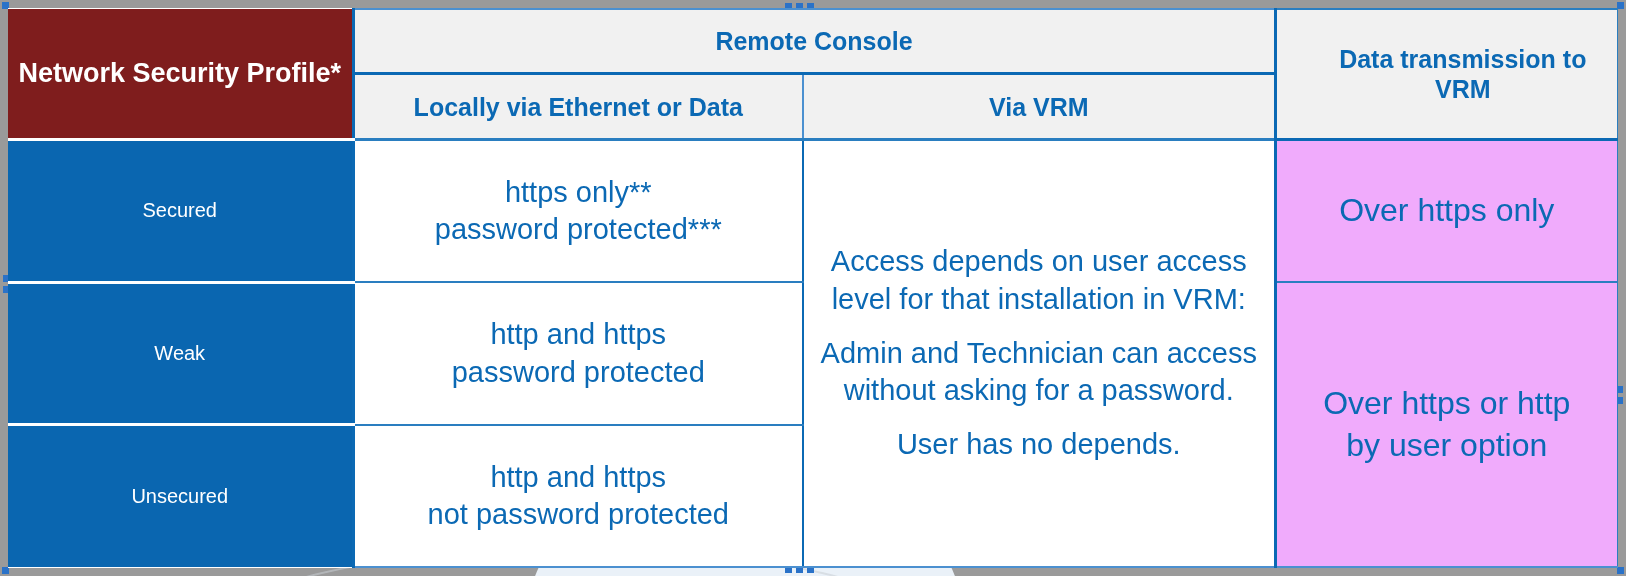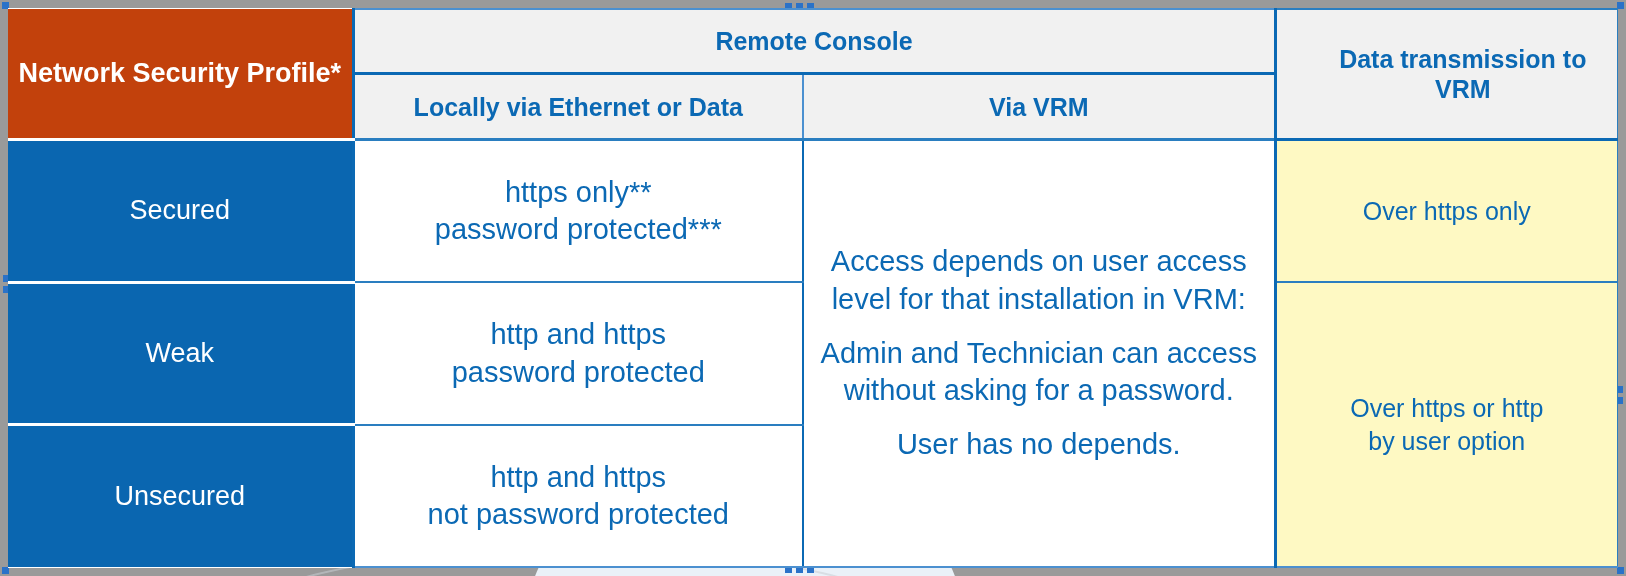--- a/index.html
+++ b/index.html
@@ -93,7 +93,7 @@
 
   
   .hdr-blue {
-    background: #c2410c;
+    background: #7f1d1d;
     color: #ffffff !important;
     font-weight: bold;
     font-size: 27px;

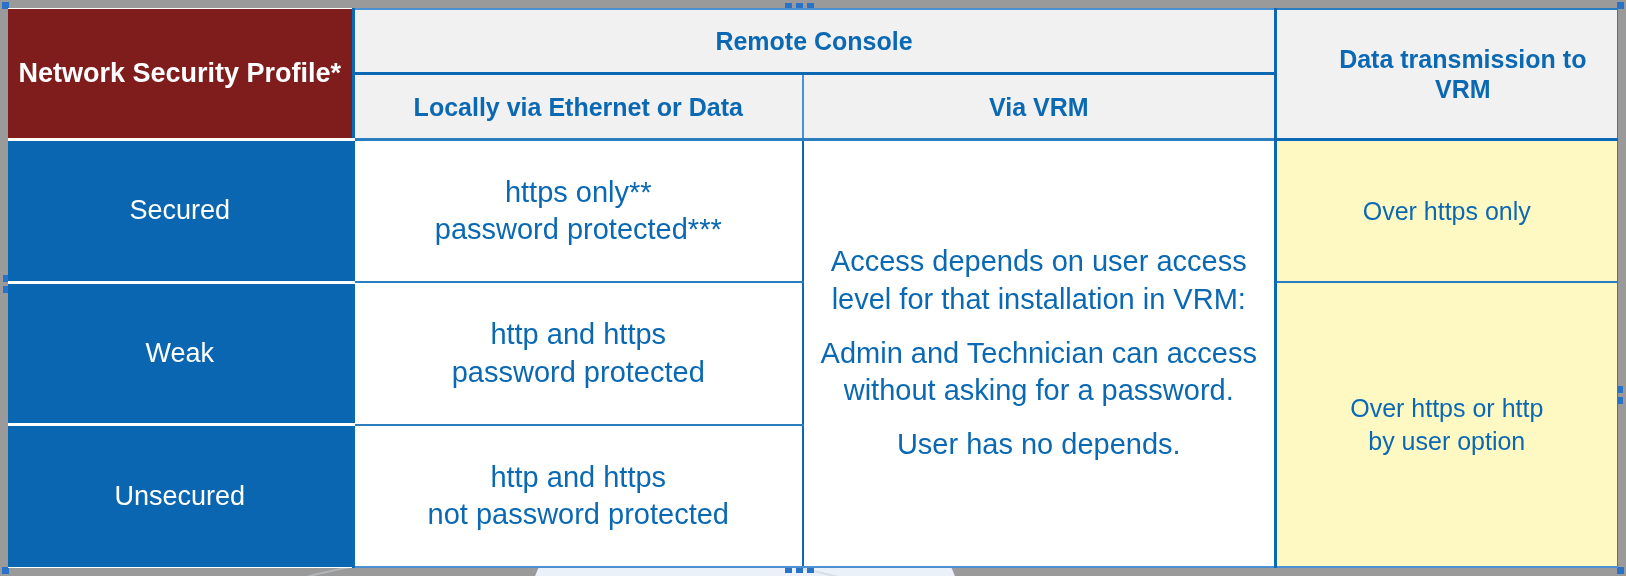--- a/index.html
+++ b/index.html
@@ -132,7 +132,7 @@
   .rowlabel {
     background: #0a66b0;
     color: #ffffff !important;
-    font-size: 27px;
+    font-size: 20px;
     border-bottom: 3px solid #ffffff;
   }
   .rowlabel.last { border-bottom: none; }

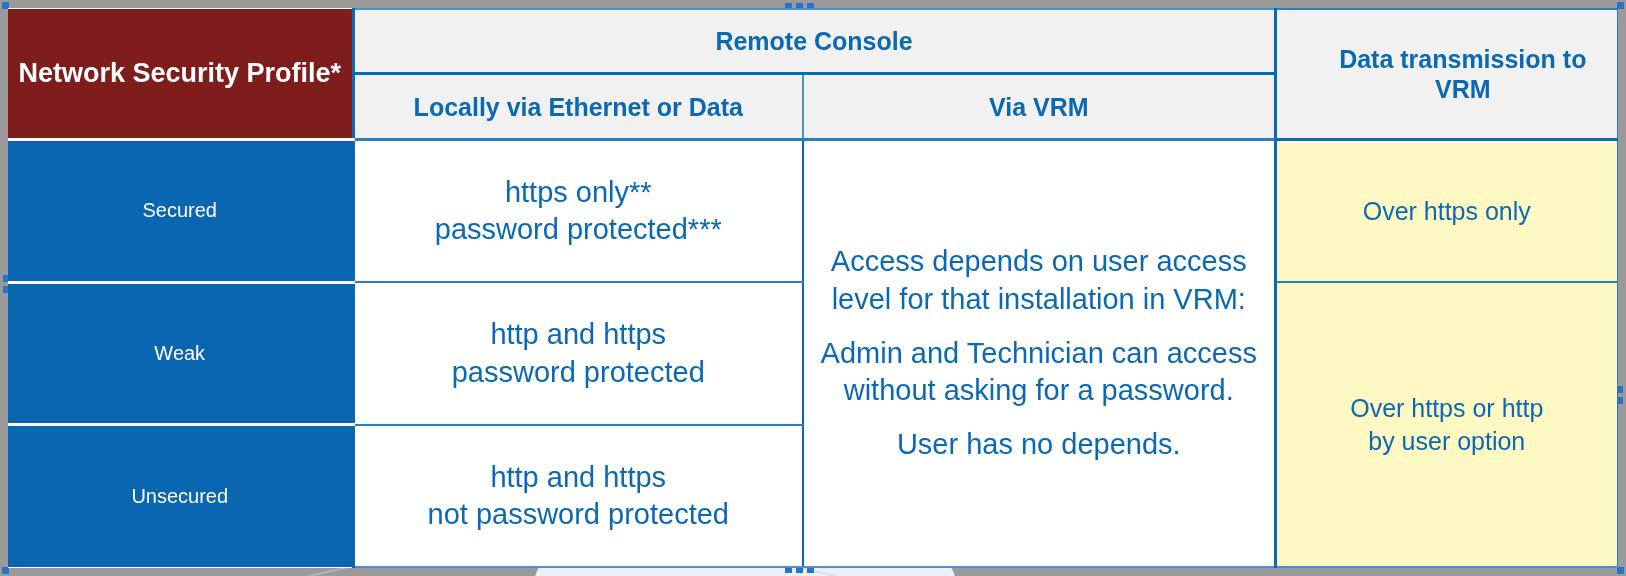--- a/index.html
+++ b/index.html
@@ -156,8 +156,8 @@
     padding: 2px 16px;
   }
   .dt-cell {
-    background: #fef9c3;
-    font-size: 25px;
+    background: #f0abfc;
+    font-size: 32px;
     line-height: 1.3;
     border-right: 2px solid #2a7ec0;
     border-bottom: 2px solid #2a7ec0;

